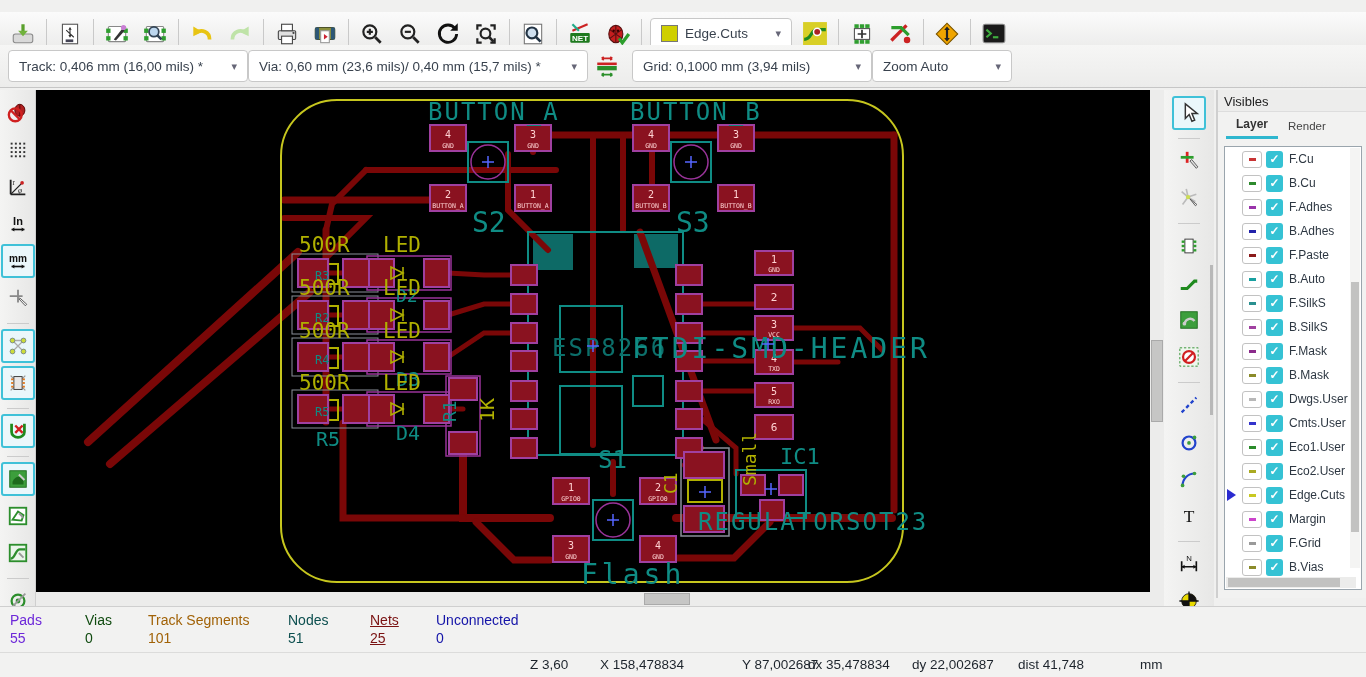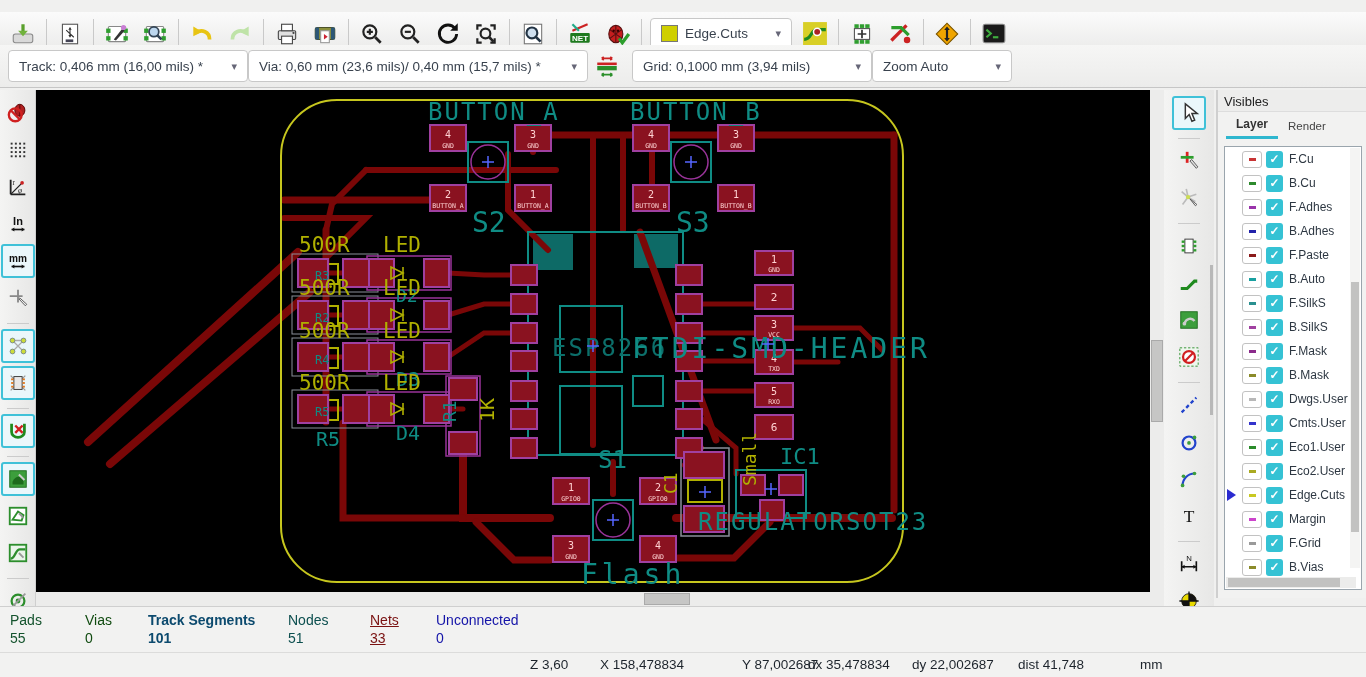--- a/index.html
+++ b/index.html
@@ -854,7 +854,7 @@
   </div>
 
   <div id="status-bar">
-      <div class="stat" style="width: 75px; color: #14532d;">
+      <div class="stat" style="width: 75px; color: #6d28d9;">
         <span class="lab">Pads</span>
         <span class="val">55</span>
       </div>

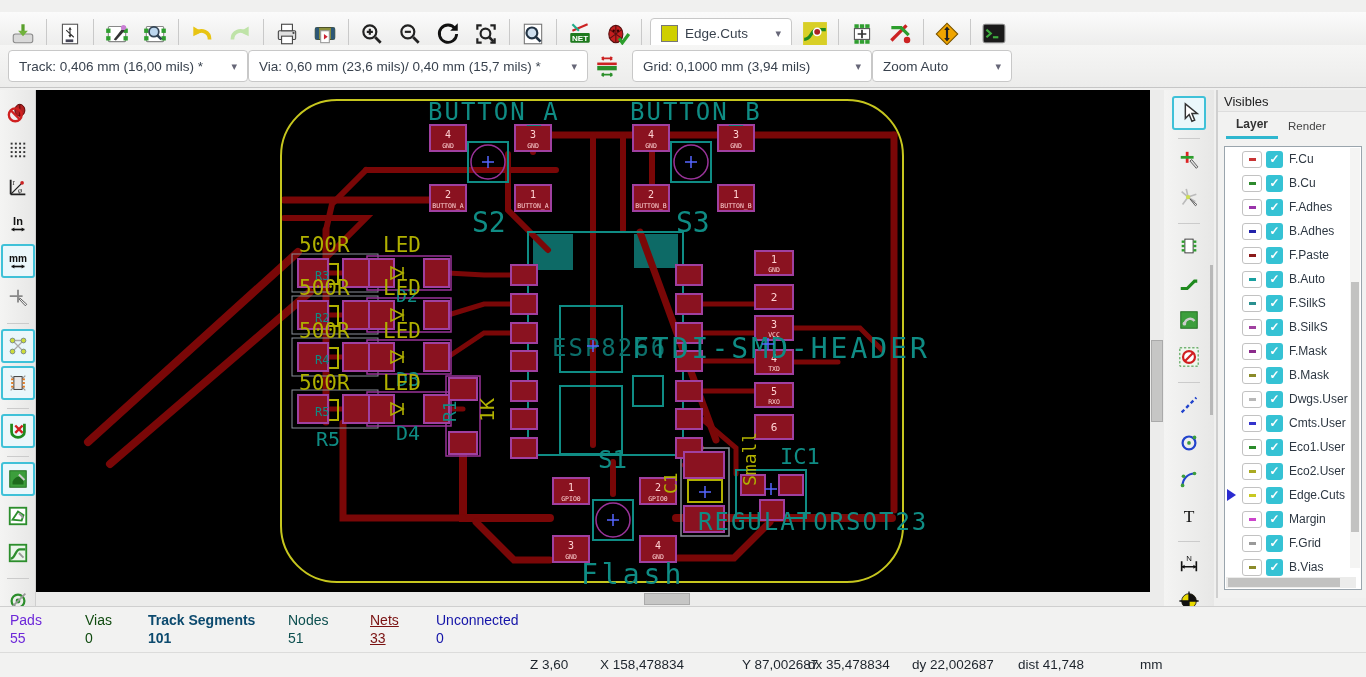--- a/index.html
+++ b/index.html
@@ -862,7 +862,7 @@
         <span class="lab">Vias</span>
         <span class="val">0</span>
       </div>
-      <div class="stat" style="width: 140px; color: #0c4a6e; font-weight: bold;">
+      <div class="stat" style="width: 140px; color: #a16207;">
         <span class="lab">Track Segments</span>
         <span class="val">101</span>
       </div>

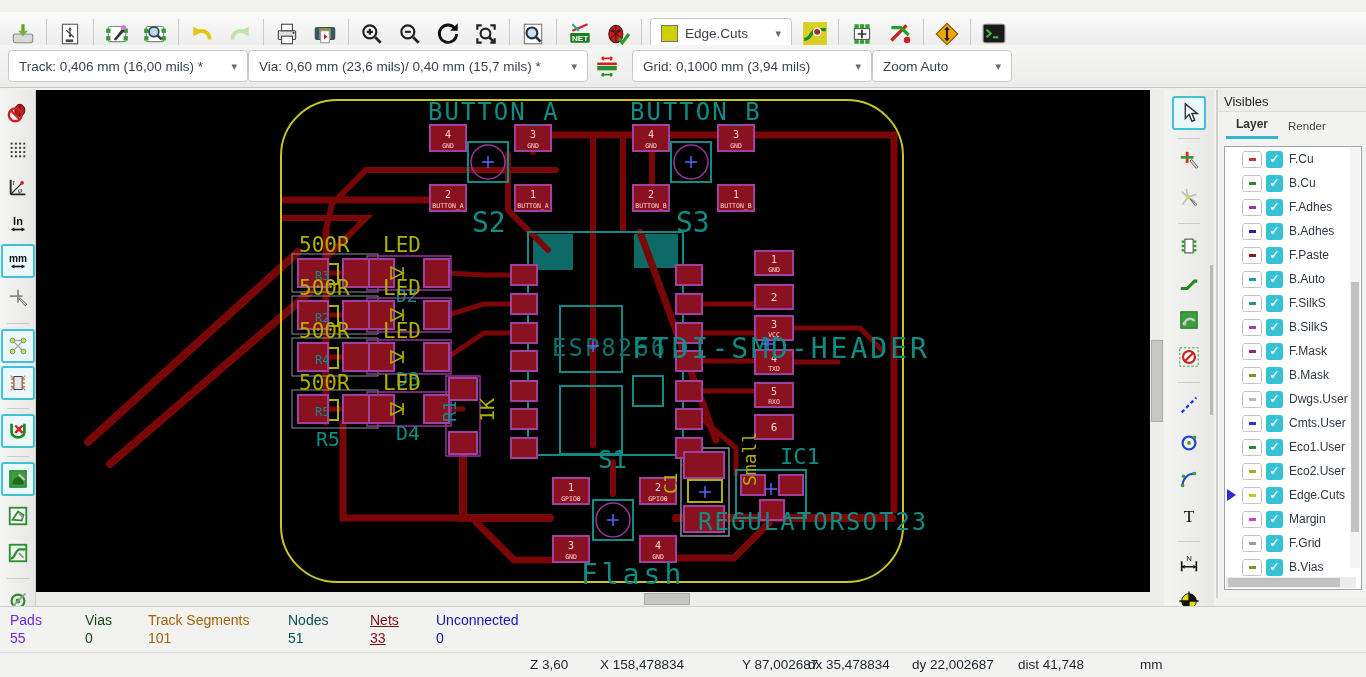--- a/index.html
+++ b/index.html
@@ -872,7 +872,7 @@
       </div>
       <div class="stat" style="width: 66px; color: rgb(122, 18, 18); text-decoration: underline;">
         <span class="lab">Nets</span>
-        <span class="val">33</span>
+        <span class="val">25</span>
       </div>
       <div class="stat" style="width: 120px; color: rgb(20, 20, 168);">
         <span class="lab">Unconnected</span>

